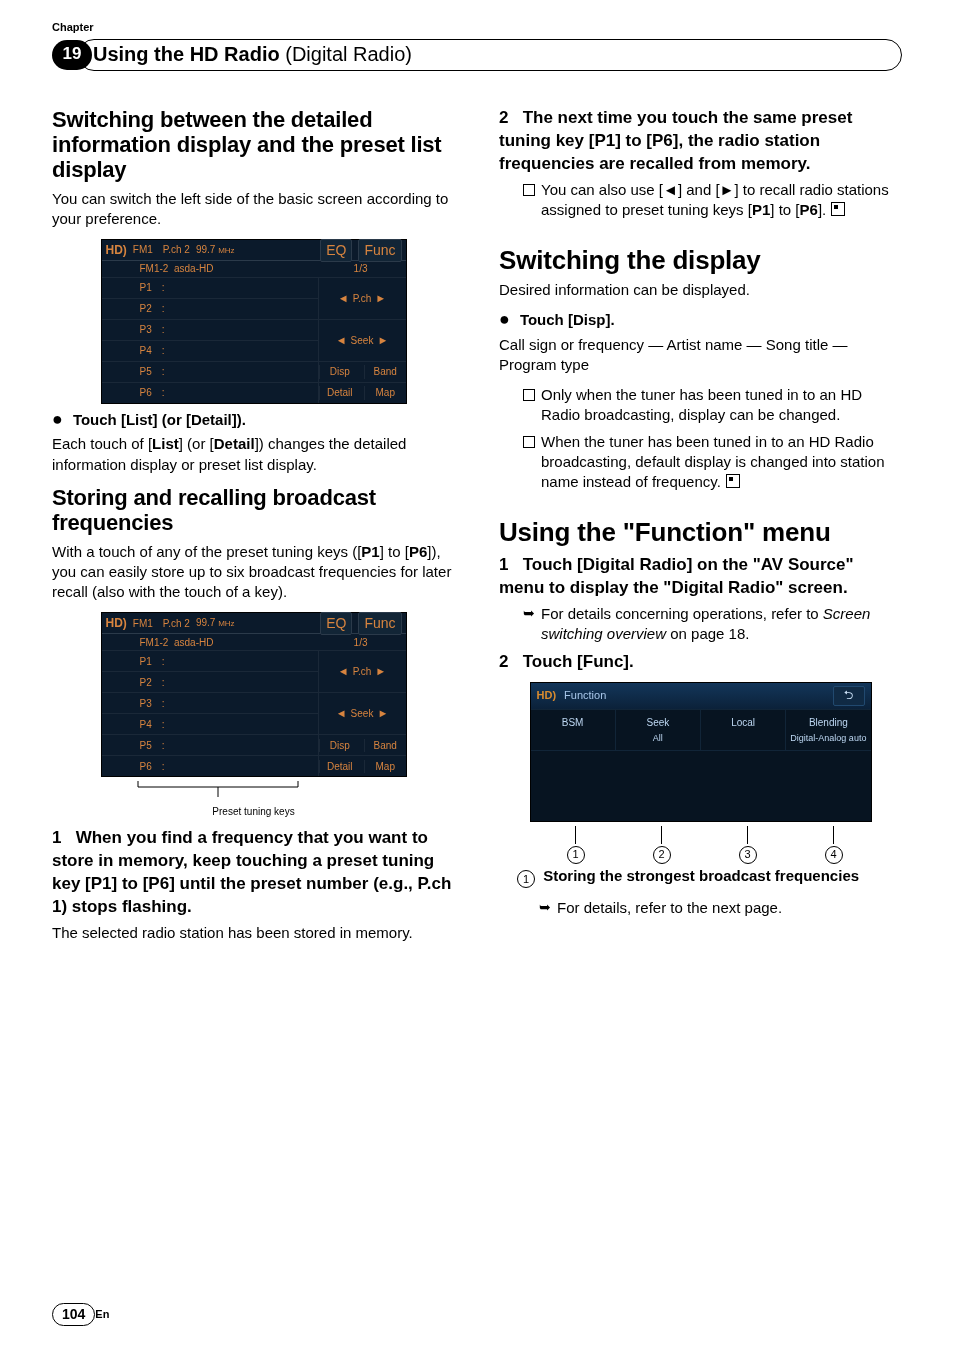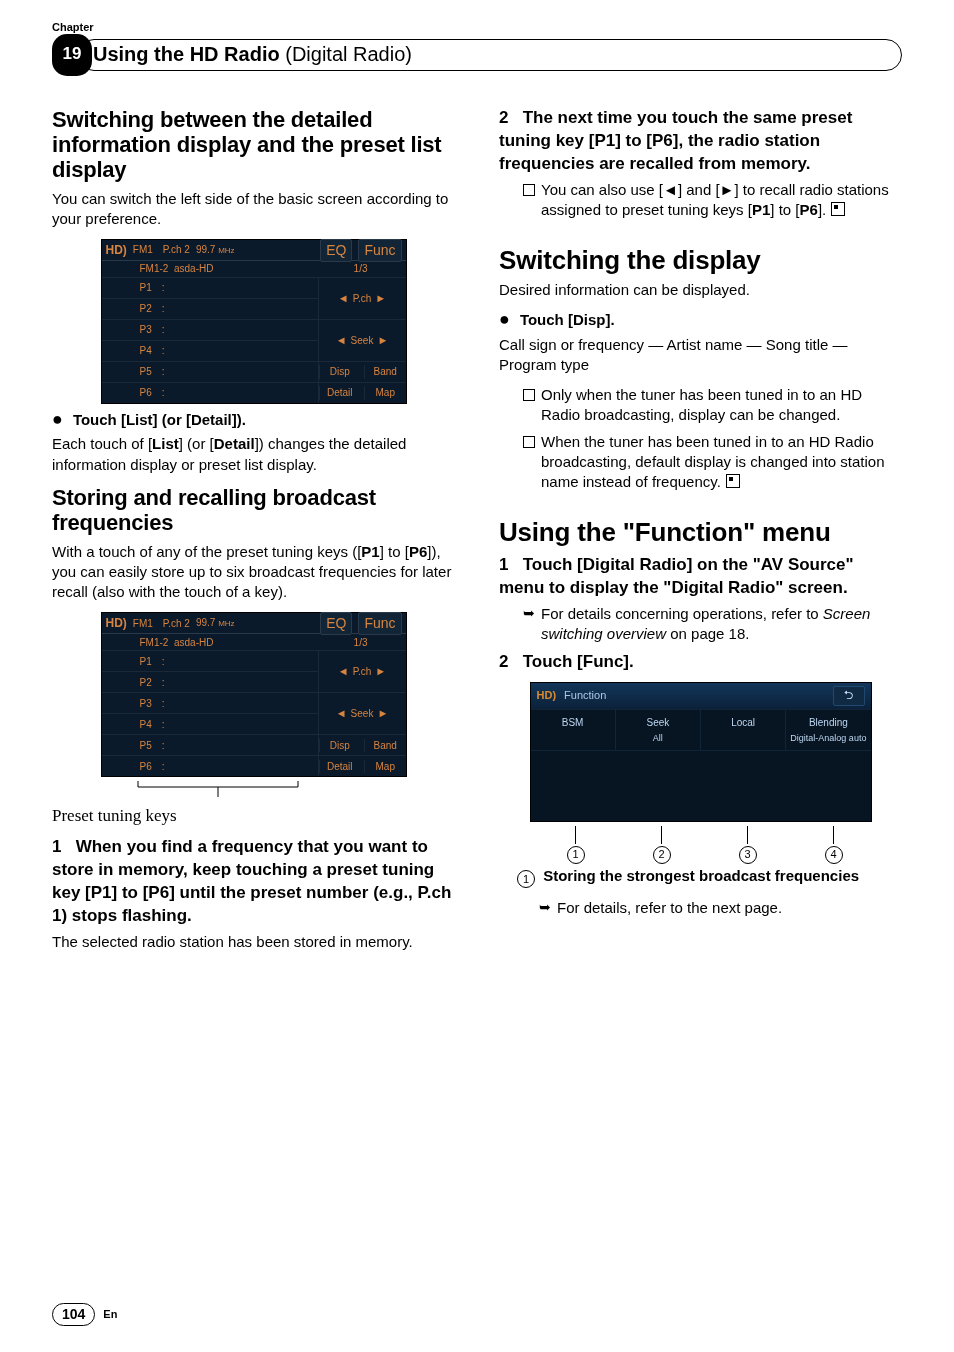--- a/index.html
+++ b/index.html
@@ -6,7 +6,7 @@
   .page{width:954px;min-height:1352px;margin:0 auto;position:relative;padding:20px 52px 40px 52px;box-sizing:border-box;}
   .chapter-label{font-size:11px;font-weight:bold;margin-bottom:2px;}
   .header-row{display:flex;align-items:center;position:relative;margin-bottom:28px;height:36px;}
-  .chapter-badge{width:40px;height:42px;background:#000;color:#fff;border-radius:15px;display:flex;align-items:center;justify-content:center;font-weight:bold;font-size:17px;margin-right:8px;z-index:2;}
+  .chapter-badge{width:40px;height:30px;background:#000;color:#fff;border-radius:15px;display:flex;align-items:center;justify-content:center;font-weight:bold;font-size:17px;margin-right:8px;z-index:2;}
   .header-bubble{flex:1;height:30px;border:1.5px solid #000;border-radius:18px;display:flex;align-items:center;padding-left:14px;font-size:20px;font-weight:bold;white-space:nowrap;margin-left:-22px;padding-right:10px;}
   .header-bubble .thin{font-weight:normal;}
   .columns{display:flex;gap:44px;}

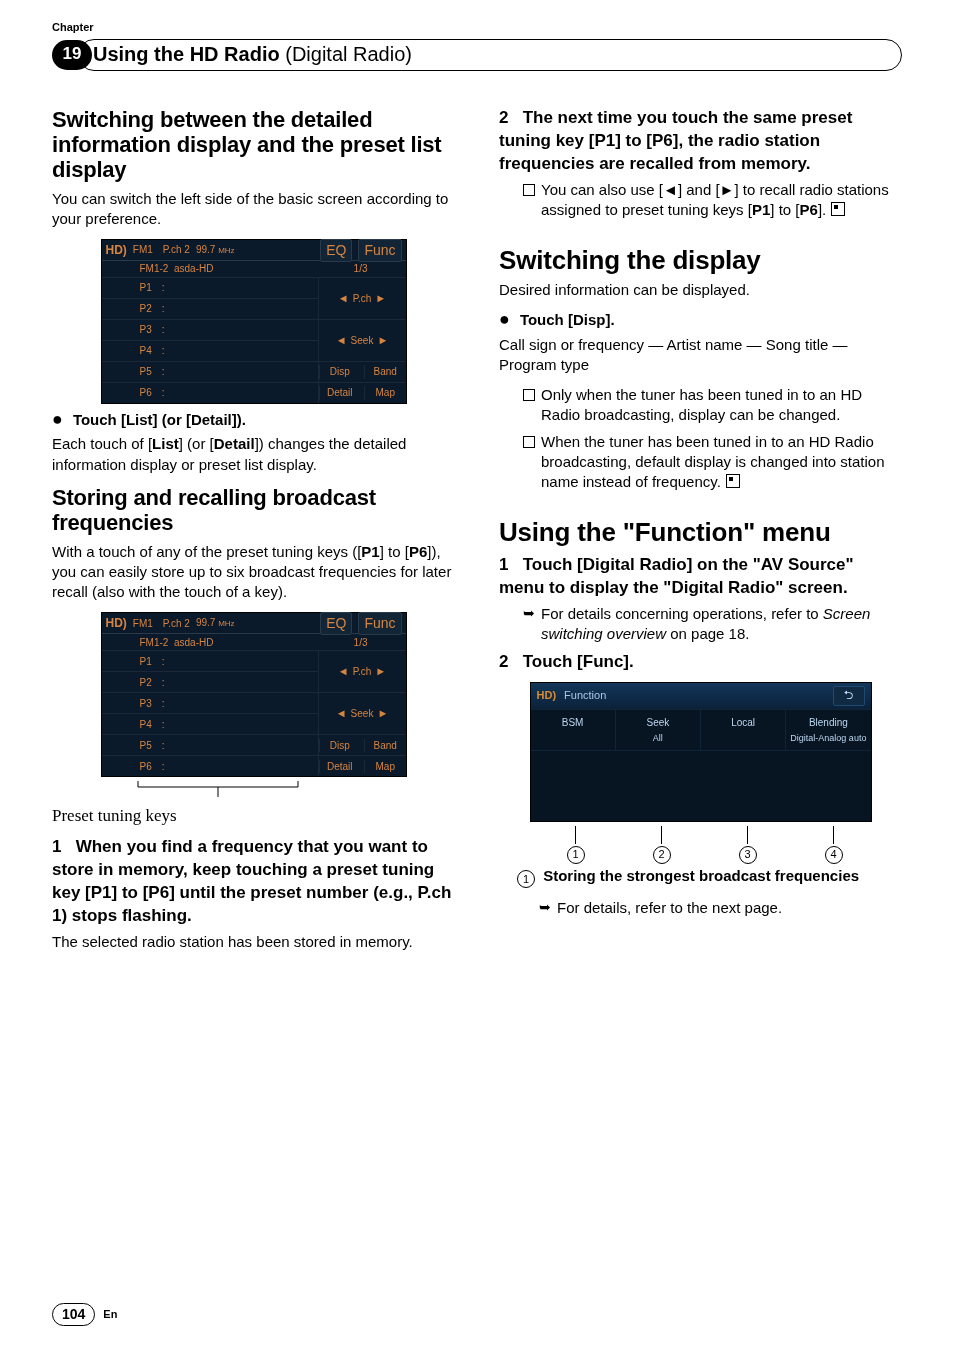--- a/index.html
+++ b/index.html
@@ -45,7 +45,7 @@
   .ss-side-cell{flex:1;border-left:1px solid #1a2838;border-top:1px solid #1a2838;display:flex;align-items:center;justify-content:center;font-size:10px;gap:4px;}
   .ss-side-split{display:flex;}
   .ss-side-split>div{flex:1;display:flex;align-items:center;justify-content:center;border-left:1px solid #1a2838;}
-  .caption{text-align:left;font-size:17px;margin:2px 0 8px;font-family:Liberation Serif, serif;}
+  .caption{text-align:center;font-size:10px;margin:2px 0 8px;}
   .caption-line{position:relative;width:304px;margin:0 auto;}
   .caption-line svg{display:block;margin:0 auto;}
   .tri{font-size:11px;}

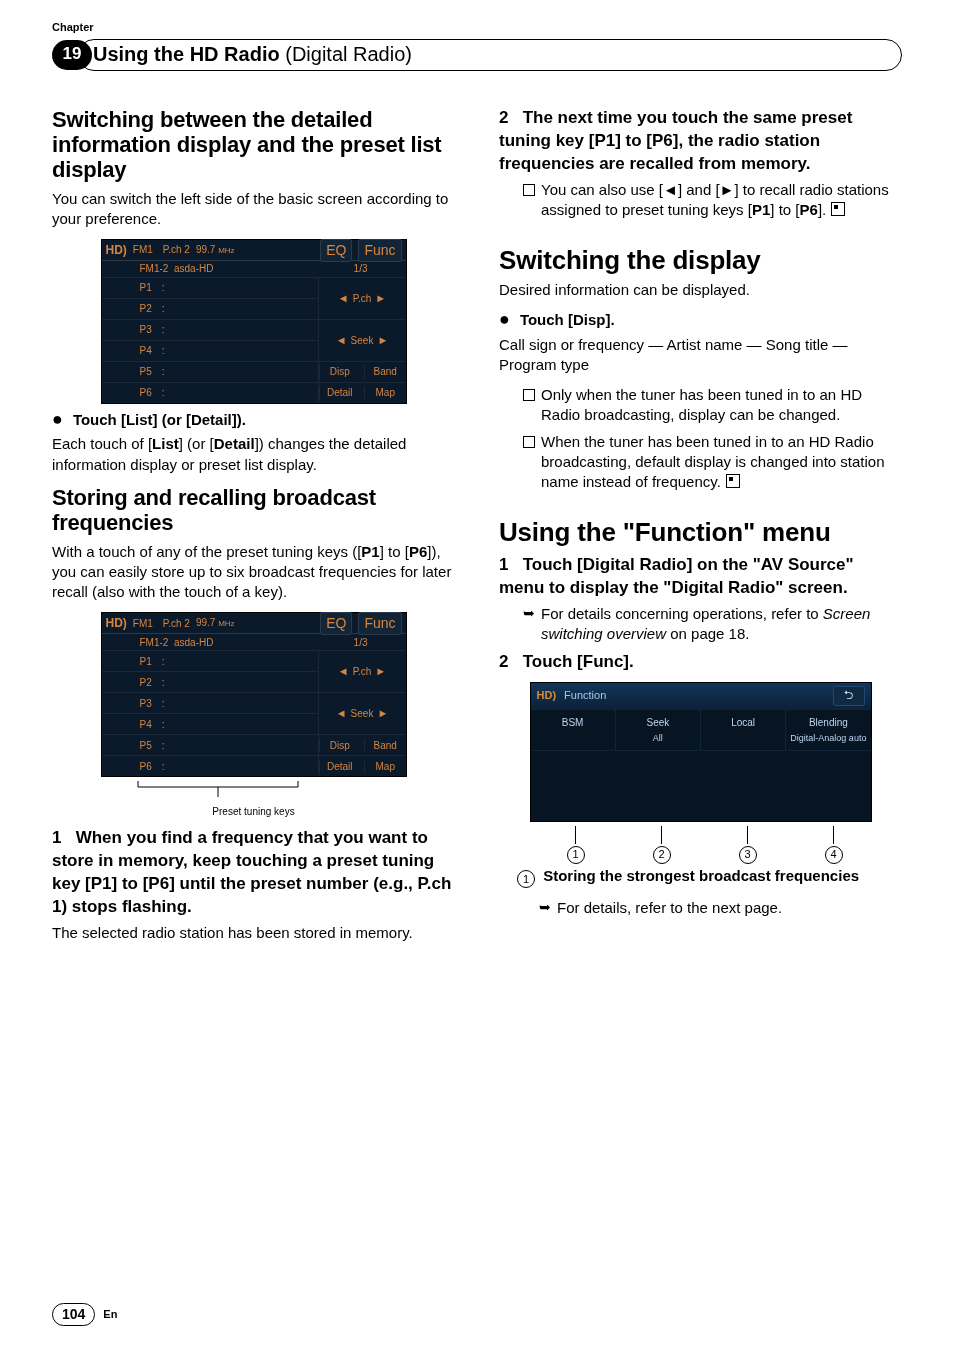--- a/index.html
+++ b/index.html
@@ -64,7 +64,7 @@
   .co{position:absolute;top:0;display:flex;flex-direction:column;align-items:center;font-size:13px;}
   .co .vline{width:1px;background:#000;}
   .co .num{width:16px;height:16px;border:1px solid #000;border-radius:50%;display:flex;align-items:center;justify-content:center;font-size:11px;margin-top:2px;}
-  .page-num{position:absolute;bottom:26px;left:52px;display:flex;align-items:center;gap:8px;}
+  .page-num{position:absolute;bottom:26px;left:52px;display:flex;align-items:center;}
   .page-num .oval{border:1.2px solid #000;border-radius:12px;padding:1px 9px;font-weight:bold;font-size:14px;}
   .page-num .en{font-size:11px;font-weight:bold;}
   .circ-num{display:inline-flex;width:16px;height:16px;border:1.2px solid #000;border-radius:50%;align-items:center;justify-content:center;font-size:11px;vertical-align:-2px;margin-right:4px;}

